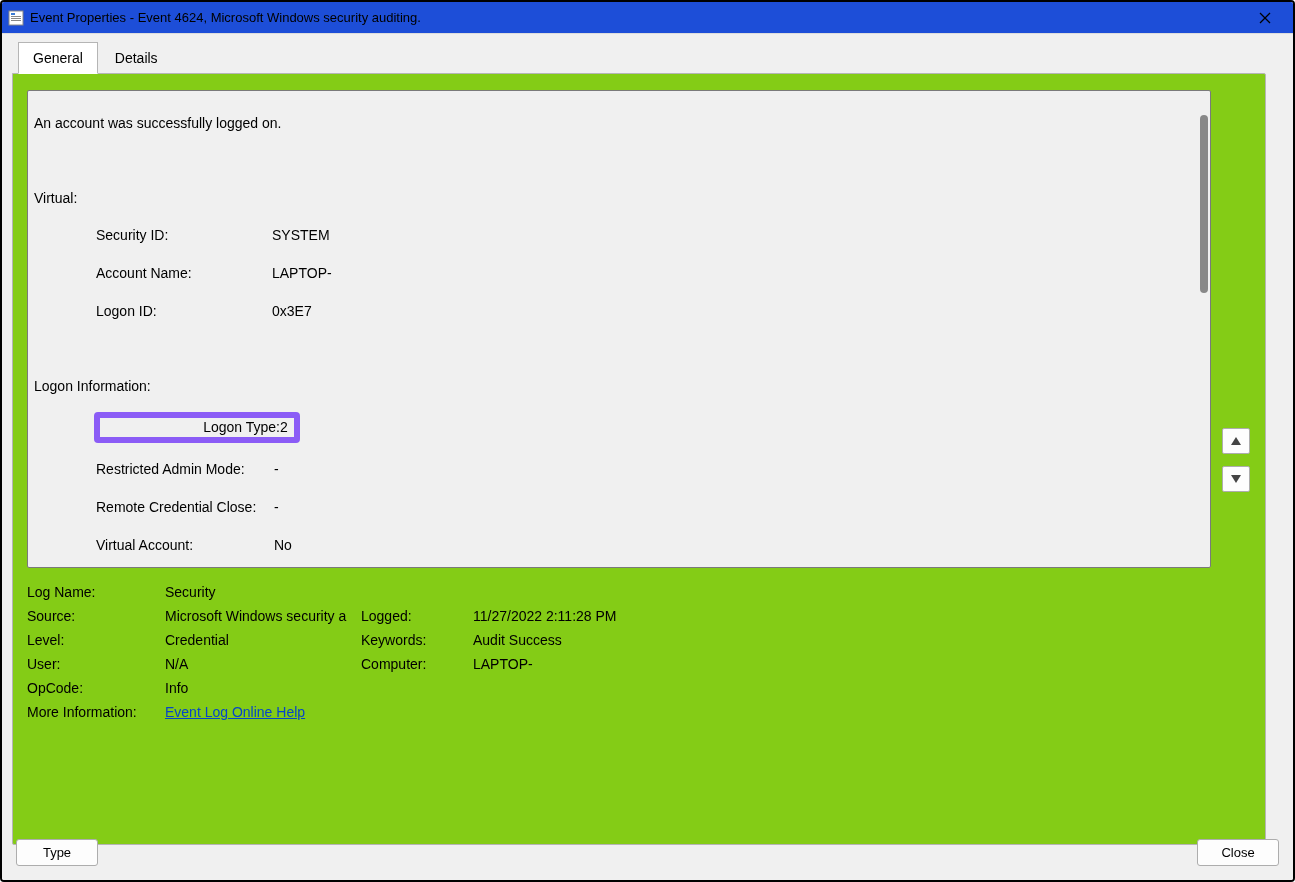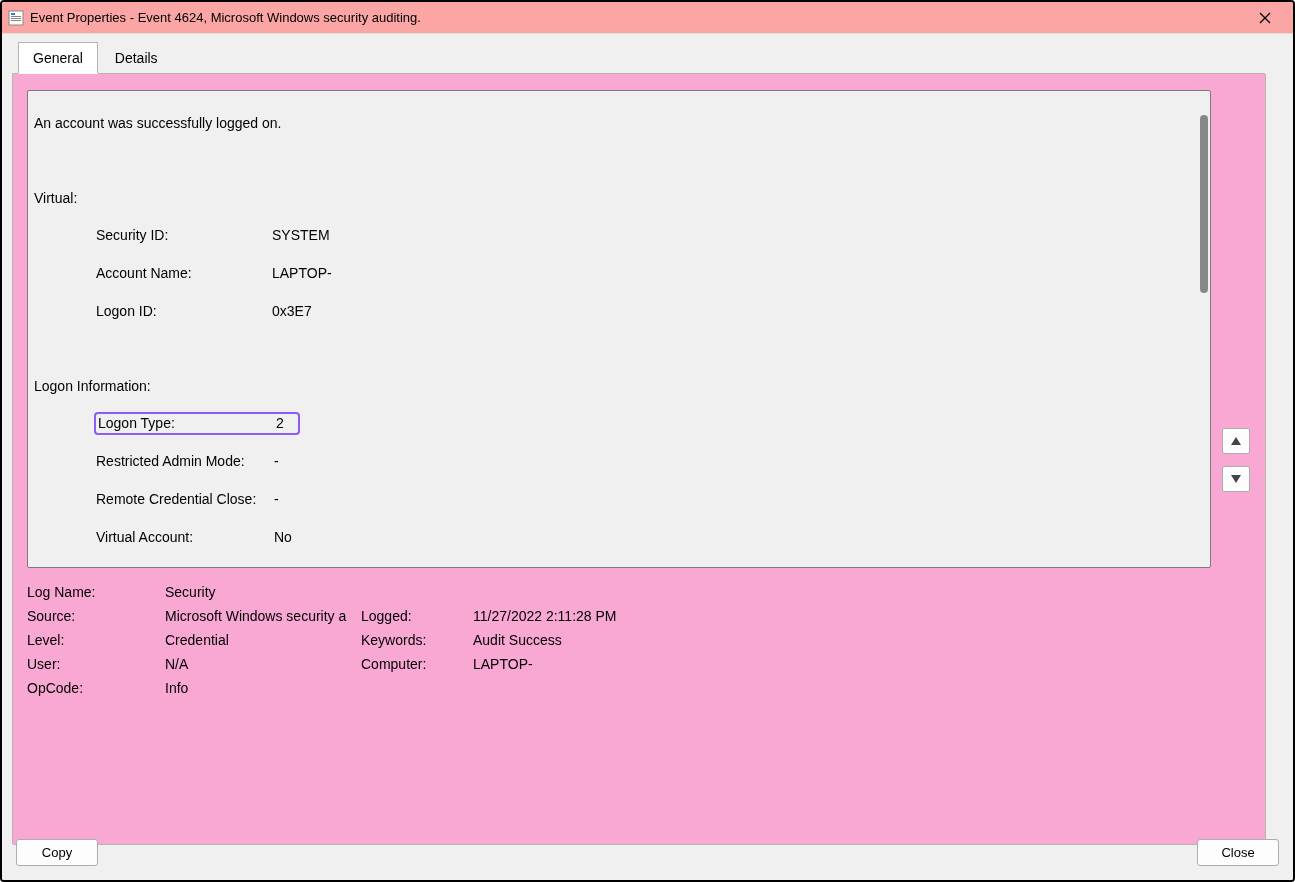--- a/index.html
+++ b/index.html
@@ -15,7 +15,7 @@
     }
     .titlebar {
       height: 32px;
-      background: #fca5a5;
+      background: #1d4ed8;
       display: flex;
       align-items: center;
       padding: 0 6px;

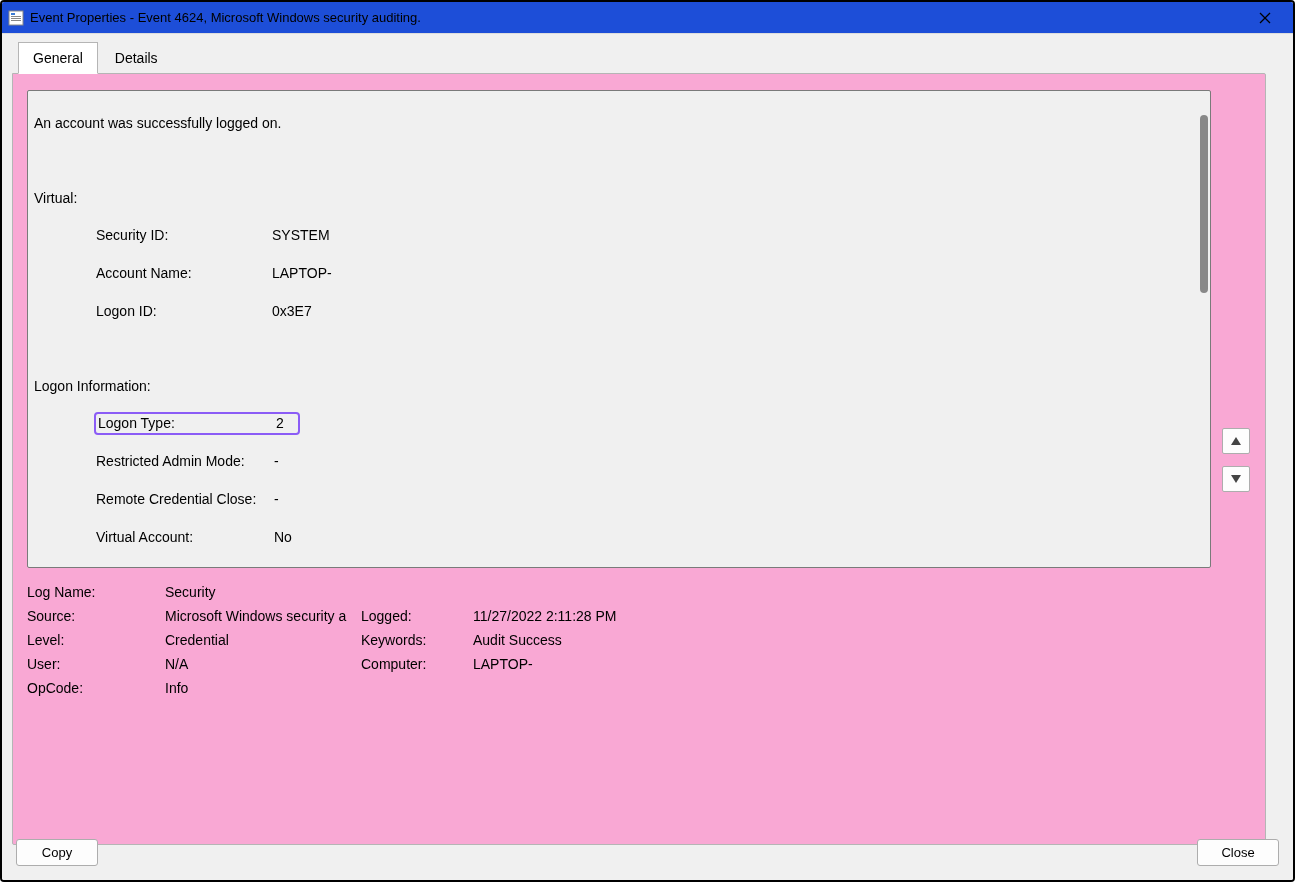--- a/index.html
+++ b/index.html
@@ -70,7 +70,7 @@
       z-index: 2;
     }
     .tab-panel {
-      background: #f9a8d4;
+      background: #84cc16;
       border: 1px solid #b5b5b5;
       border-radius: 0 2px 2px 2px;
       margin-top: -1px;

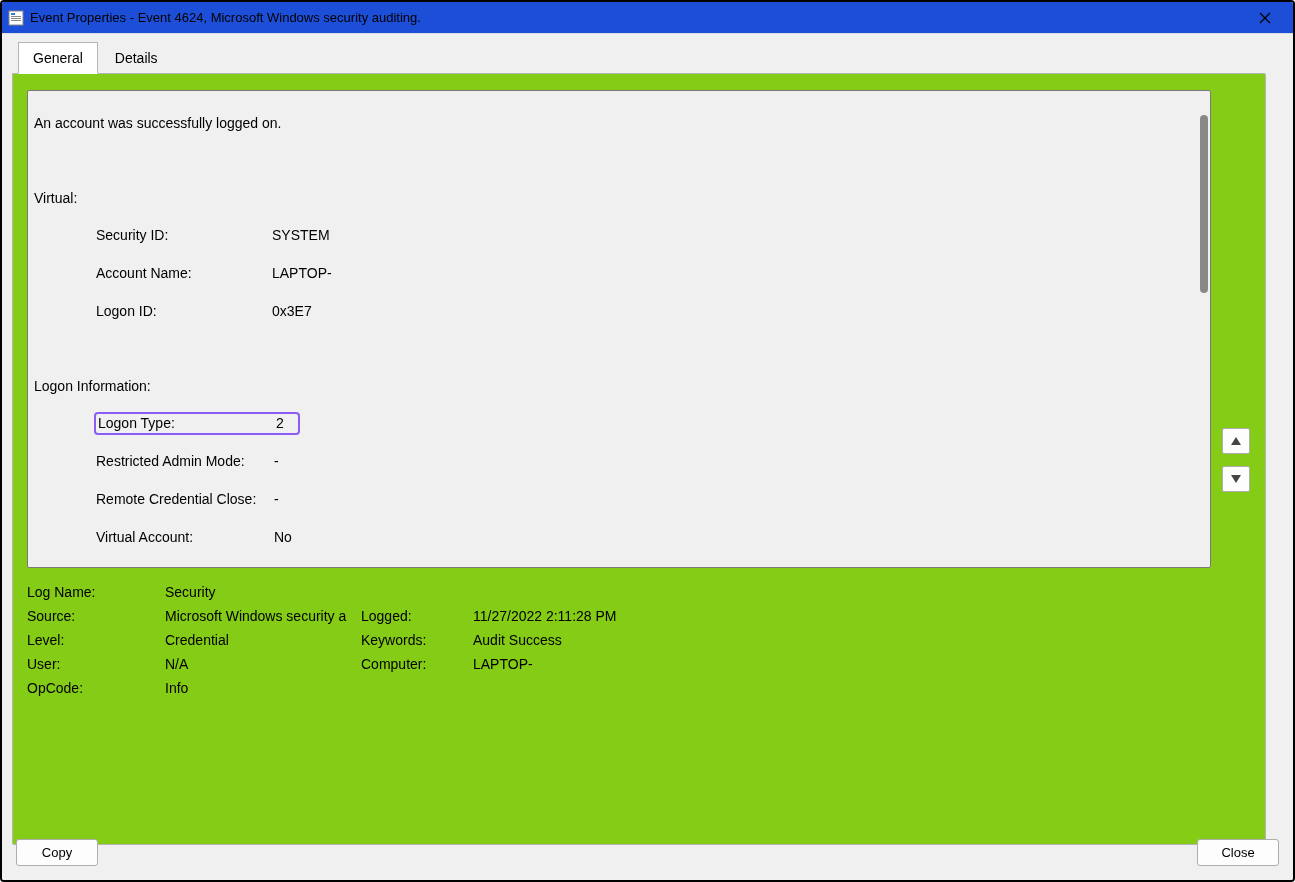--- a/index.html
+++ b/index.html
@@ -142,11 +142,12 @@
     .kv-row .k { width: 176px; }
     .kv-row.logon .k { width: 178px; }
     .highlight {
-      border: 2px solid #8b5cf6;
+      border: 6px solid #8b5cf6;
       border-radius: 4px;
       display: inline-block;
       padding: 0 2px;
       margin: -2px -2px;
+      text-align: right;
     }
     .summary {
       margin-top: 16px;

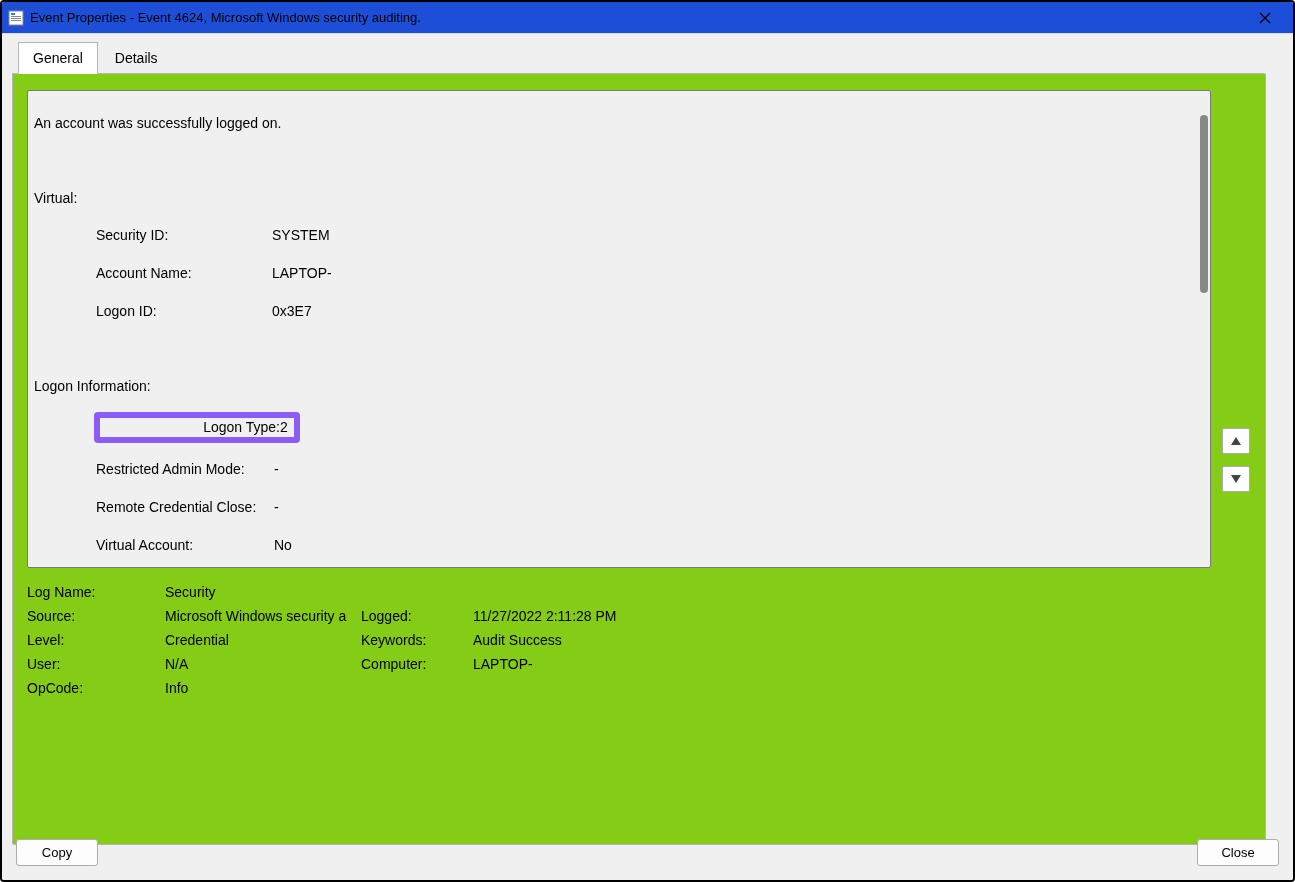--- a/index.html
+++ b/index.html
@@ -275,6 +275,10 @@
             <span class="lbl">OpCode:</span>
             <span class="val">Info</span>
           </div>
+          <div class="summary-row">
+            <span class="lbl">More Information:</span>
+            <span class="summary-link">Event Log Online Help</span>
+          </div>
         </div>
       </div>
 

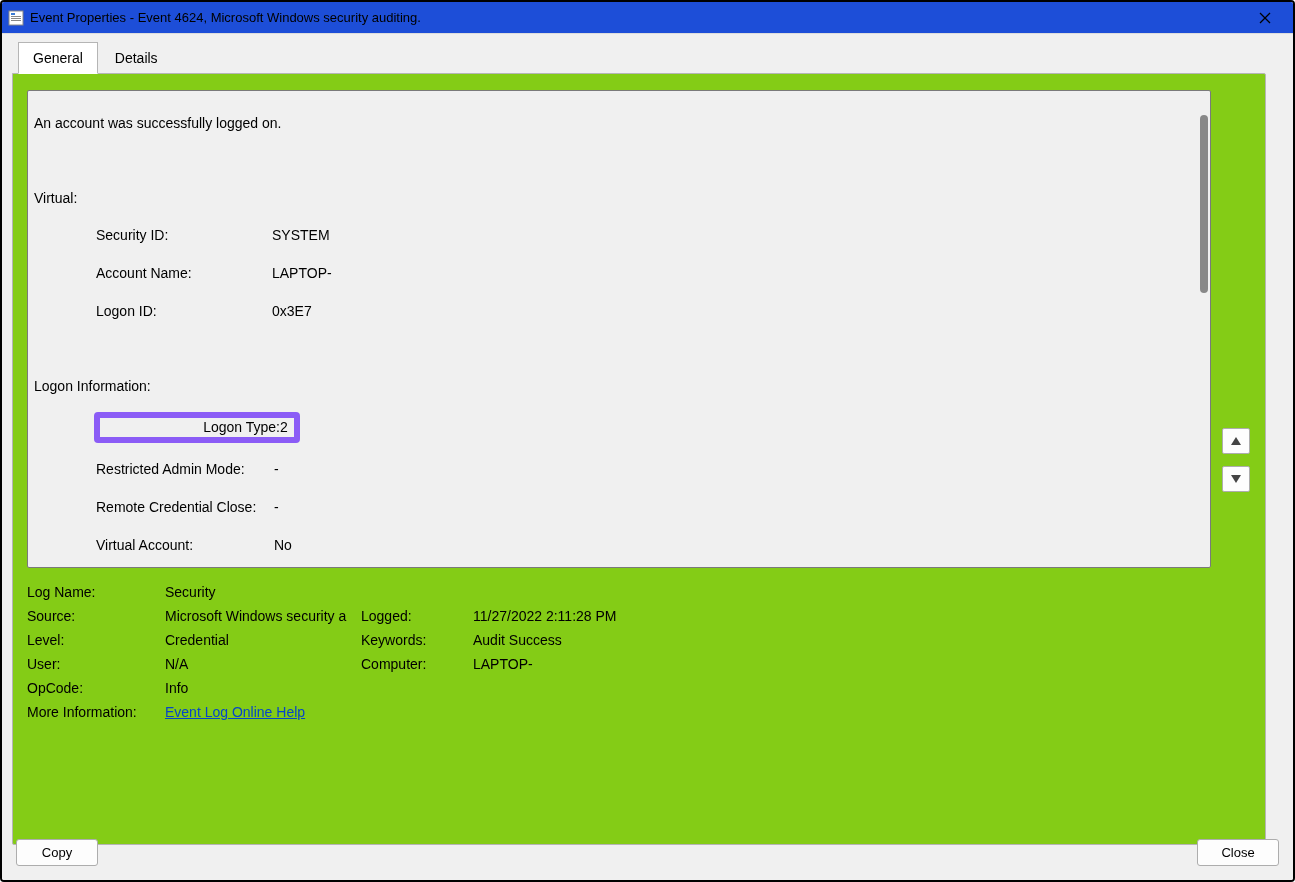--- a/index.html
+++ b/index.html
@@ -298,7 +298,7 @@
   </div>
 
   <div class="footer-btns">
-    <button class="btn">Copy</button>
+    <button class="btn">Type</button>
     <button class="btn">Close</button>
   </div>
 </div>

